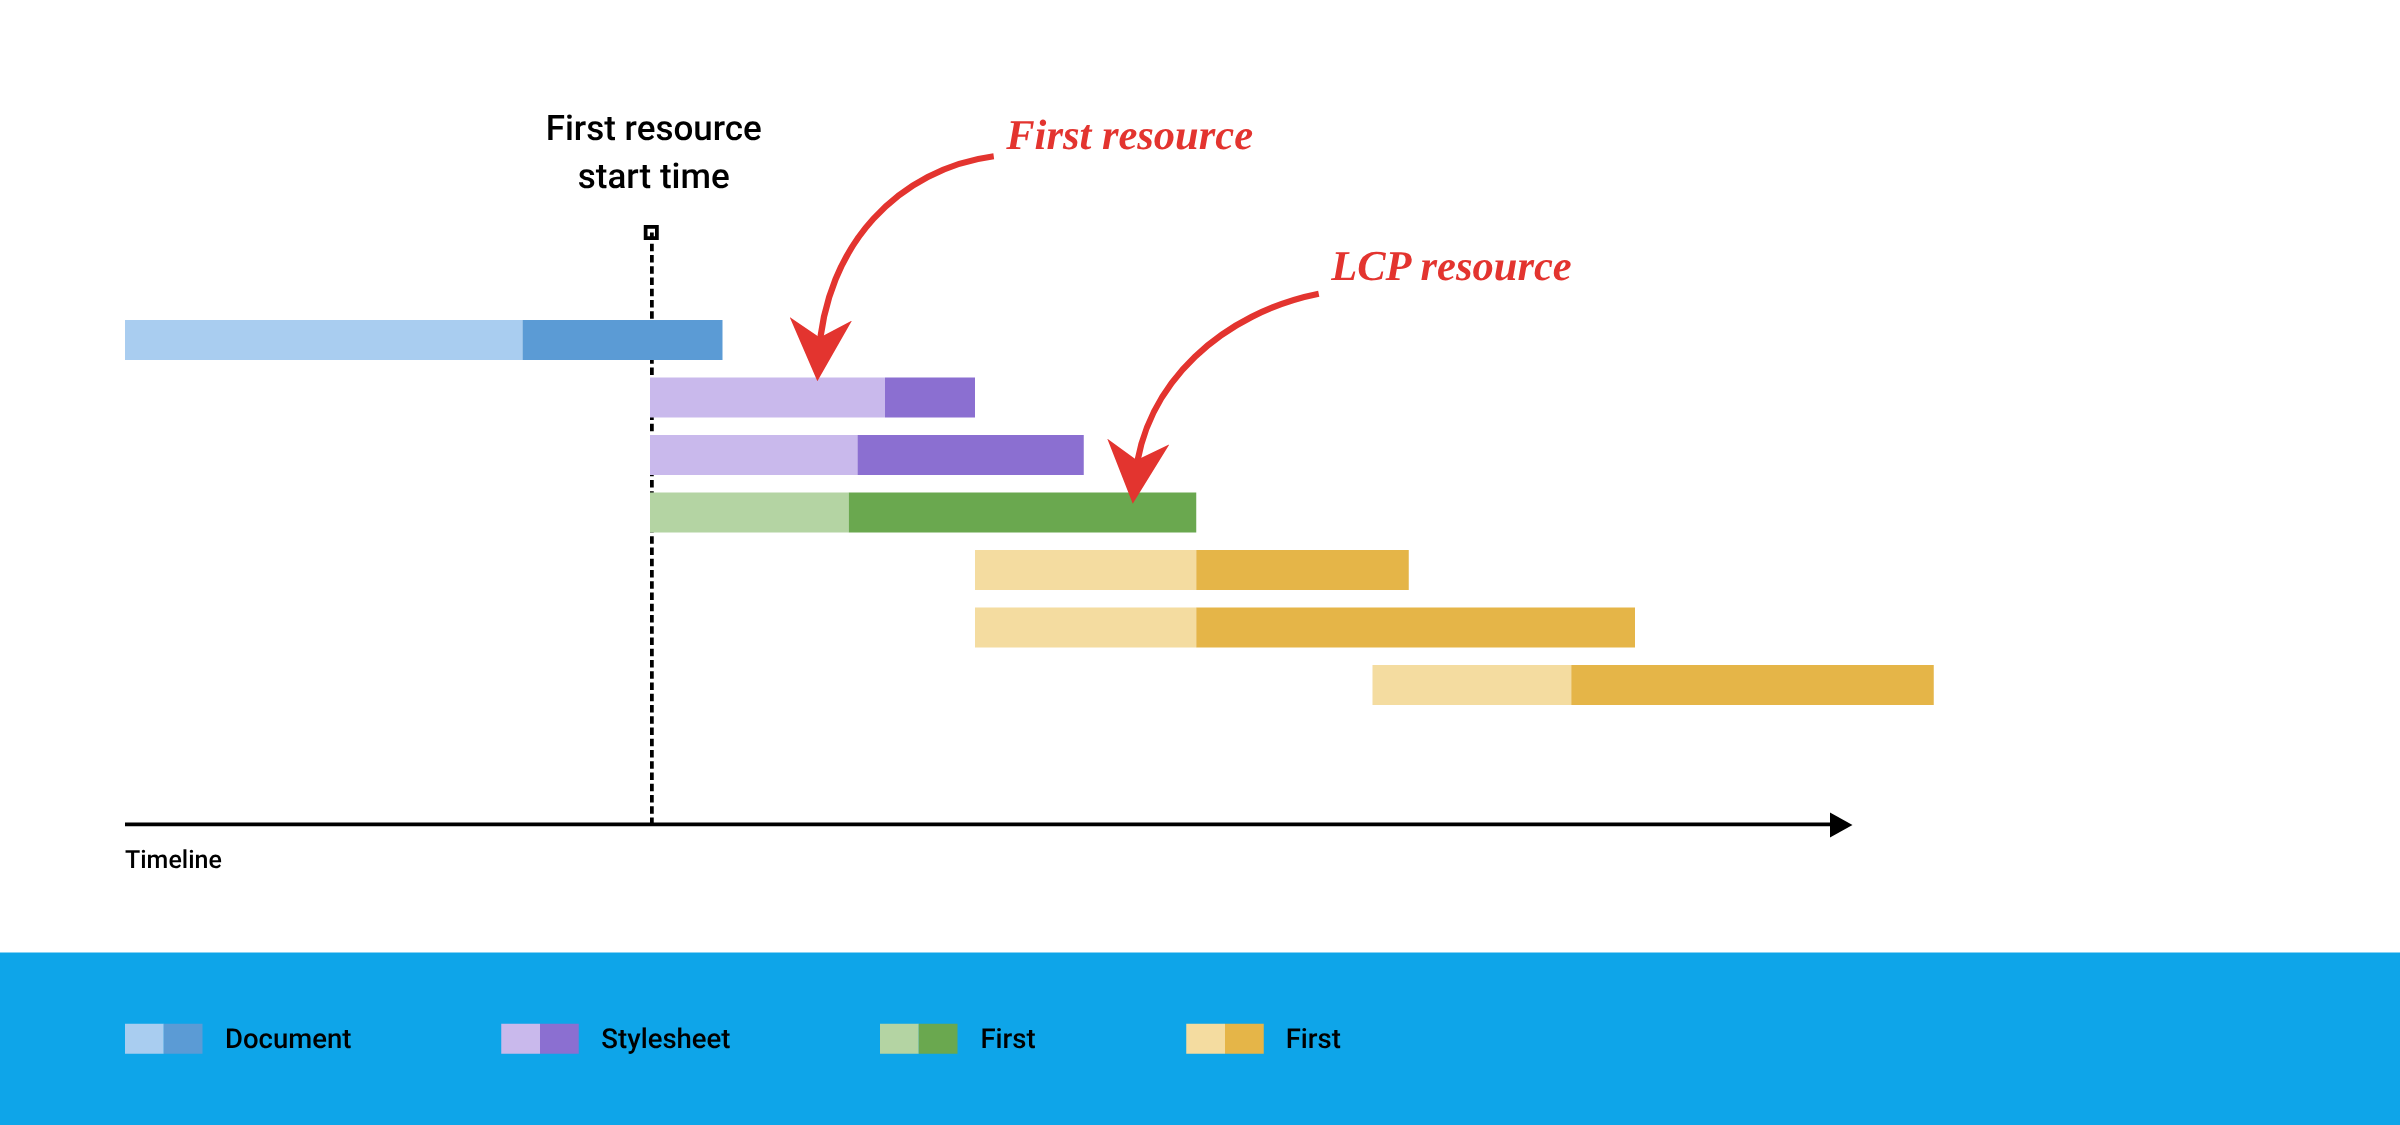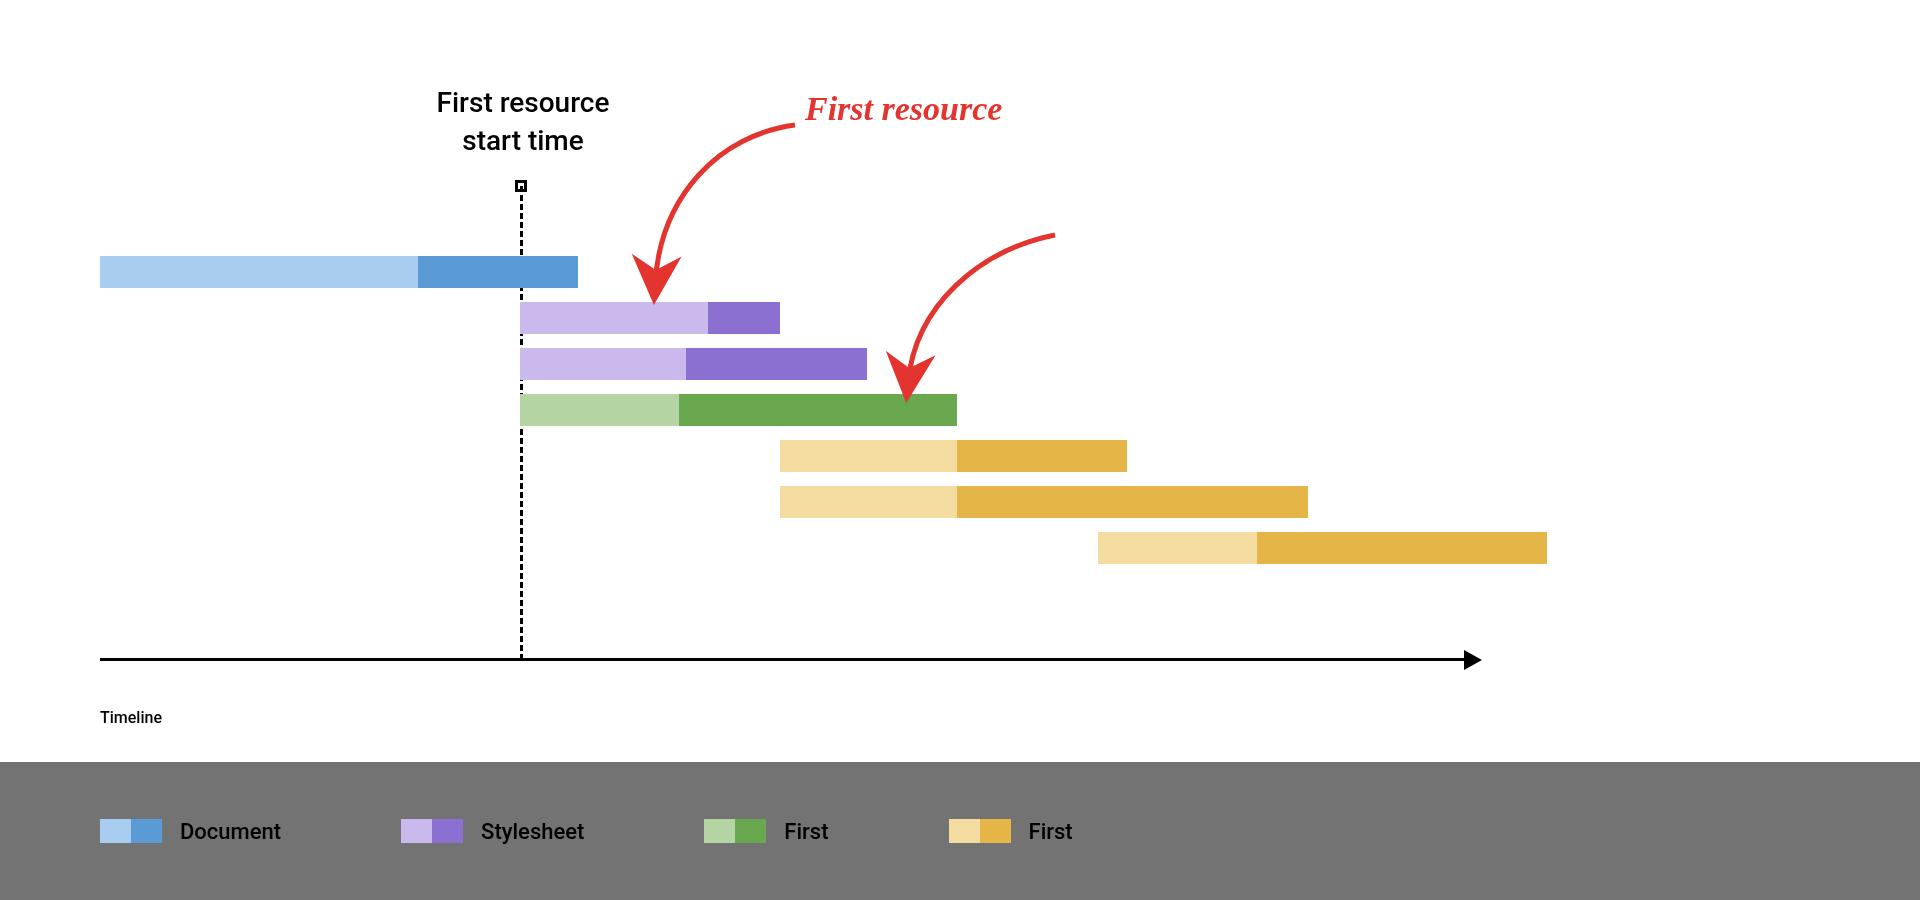--- a/index.html
+++ b/index.html
@@ -145,6 +145,7 @@
     <path d="M155,10 C 80,20 20,80 15,170" stroke="#e3342f" stroke-width="5" fill="none" marker-end="url(#ah1)"></path>
   </svg>
 
+  <div class="callout" style="left:1065px; top:195px;">LCP resource</div>
   <svg class="arrow-svg" style="left:890px; top:225px;" width="190" height="175">
     <defs>
       <marker id="ah2" markerWidth="10" markerHeight="10" refX="6" refY="5" orient="auto">

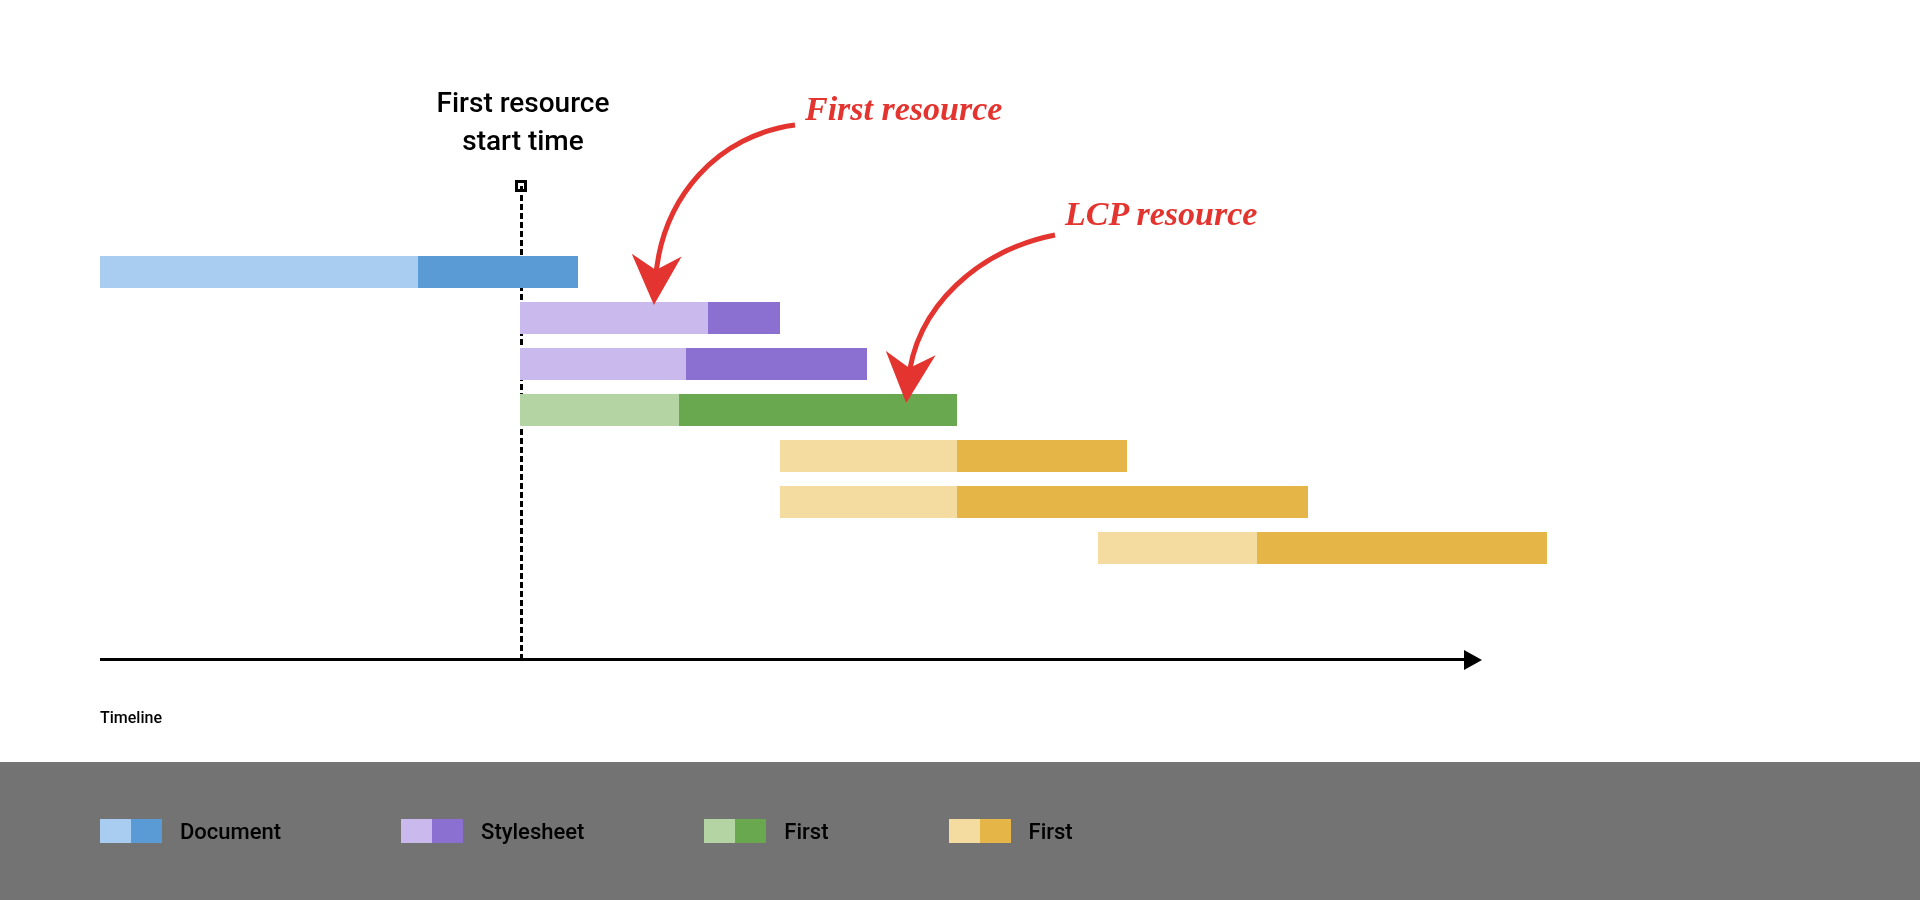--- a/index.html
+++ b/index.html
@@ -58,7 +58,7 @@
   .axis-label {
     position: absolute;
     left: 100px; top: 675px;
-    font-size: 16px; font-weight: 500; margin-top: 33px;
+    font-size: 20px; font-weight: 500;
   }
   .marker-line {
     position: absolute;

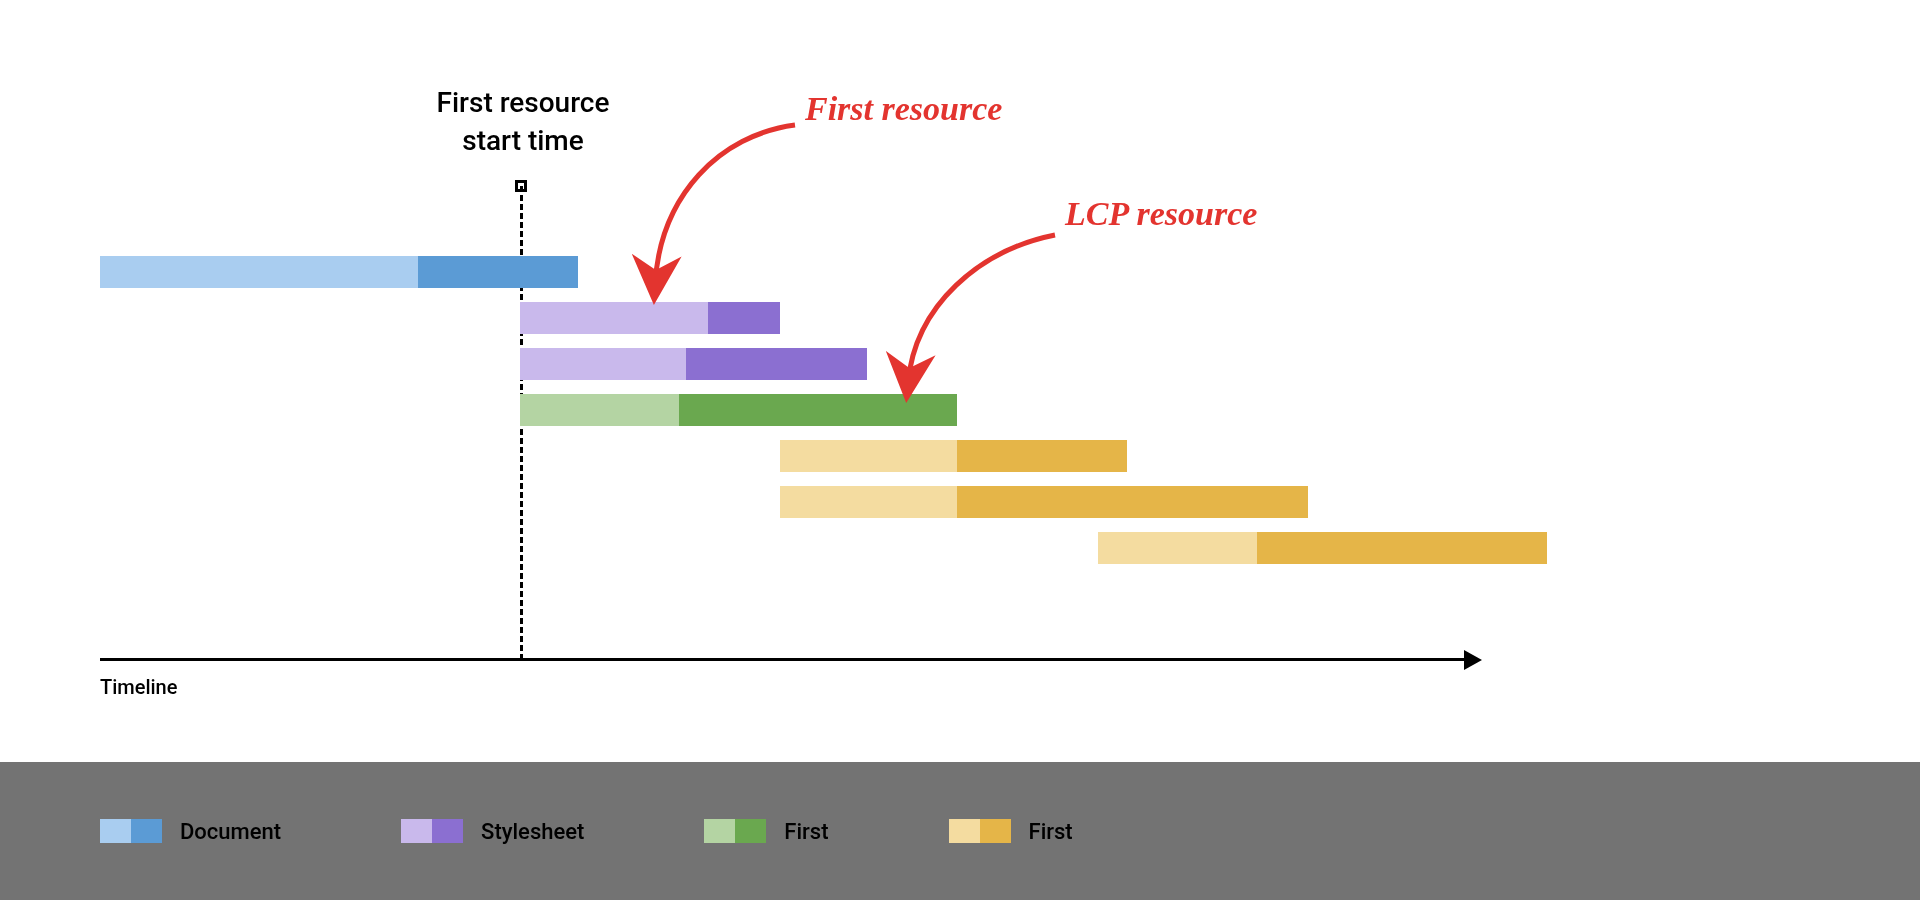--- a/index.html
+++ b/index.html
@@ -21,7 +21,7 @@
     position: absolute;
     left: 0; top: 762px;
     width: 1920px; height: 138px;
-    background: #737373;
+    background: #0ea5e9;
     display: flex;
     align-items: center;
     padding-left: 100px;

